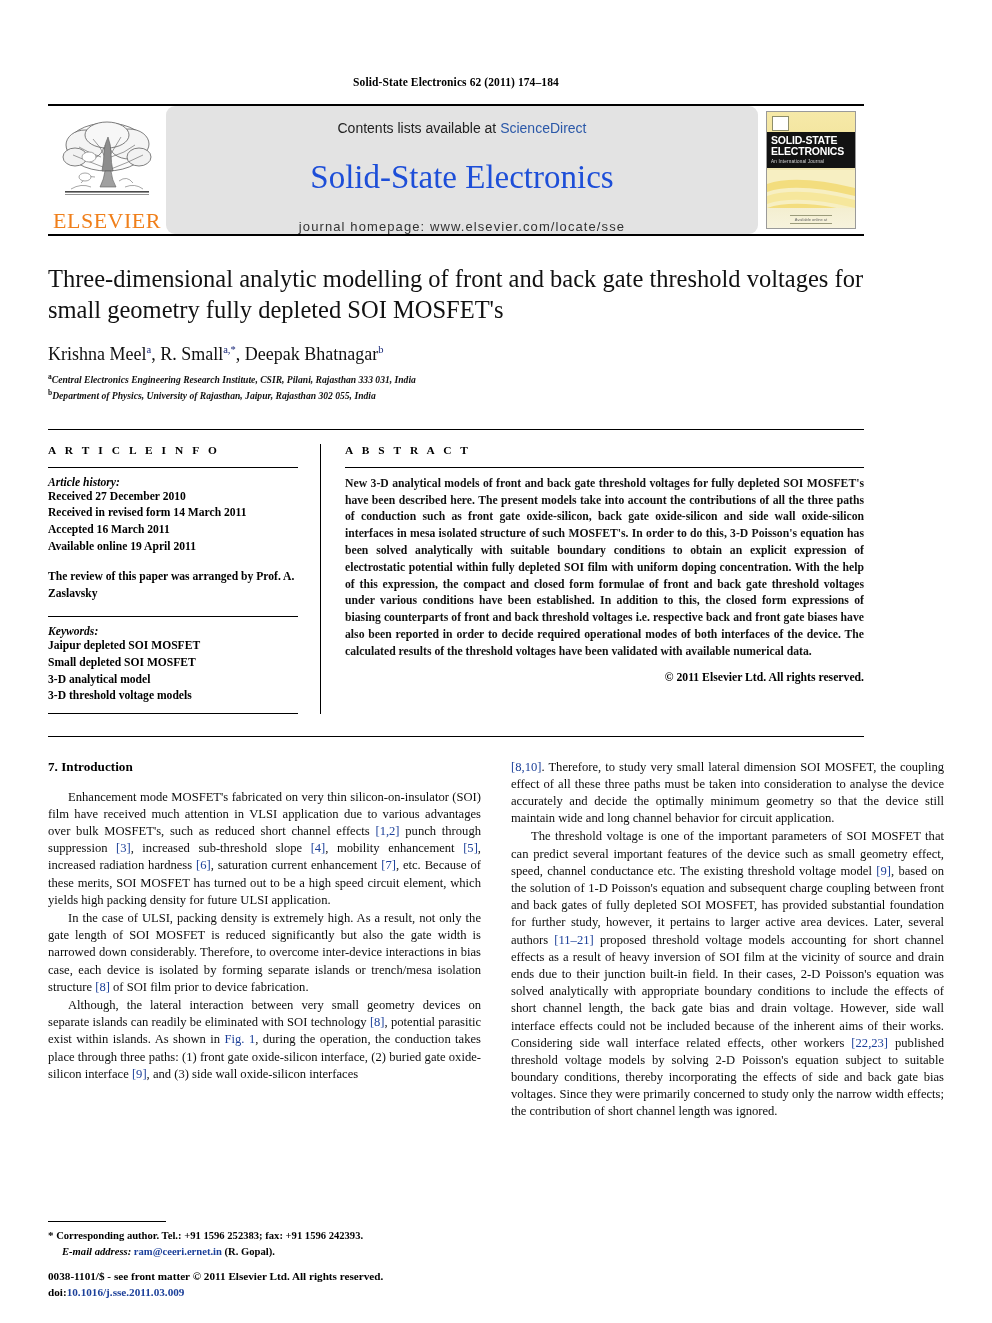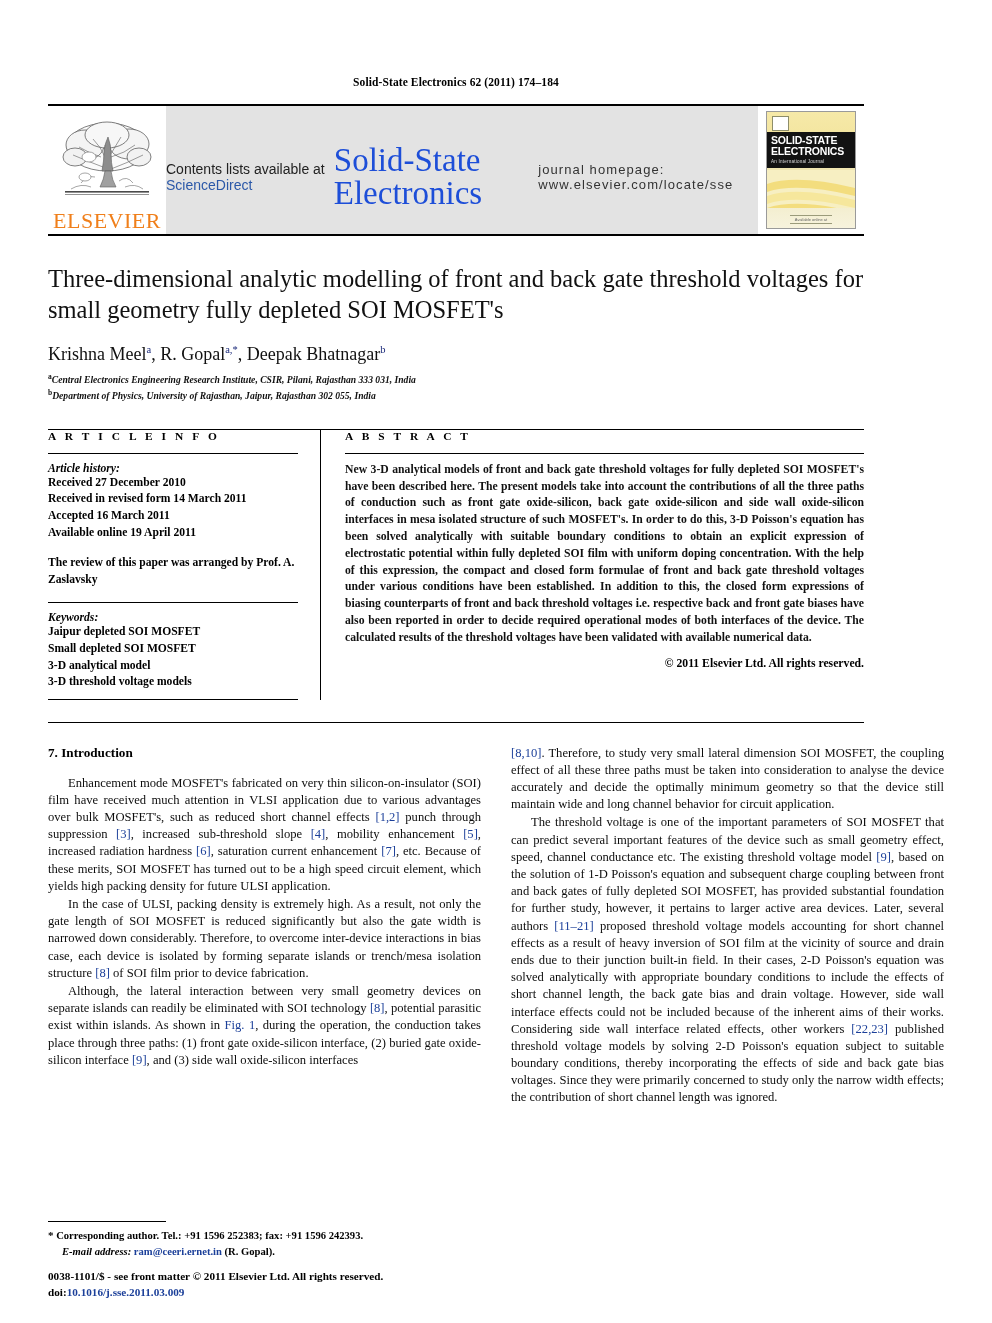--- a/index.html
+++ b/index.html
@@ -64,10 +64,11 @@
     flex: 1 1 auto;
     background: #e3e3e3;
     display: flex;
-    flex-direction: row;
+    flex-direction: column;
     justify-content: space-between;
     align-items: center;
     padding: 14px 0 0 0;
+    border-radius: 9px;
   }
   .contents-line {
     font-family: "Liberation Sans", sans-serif;

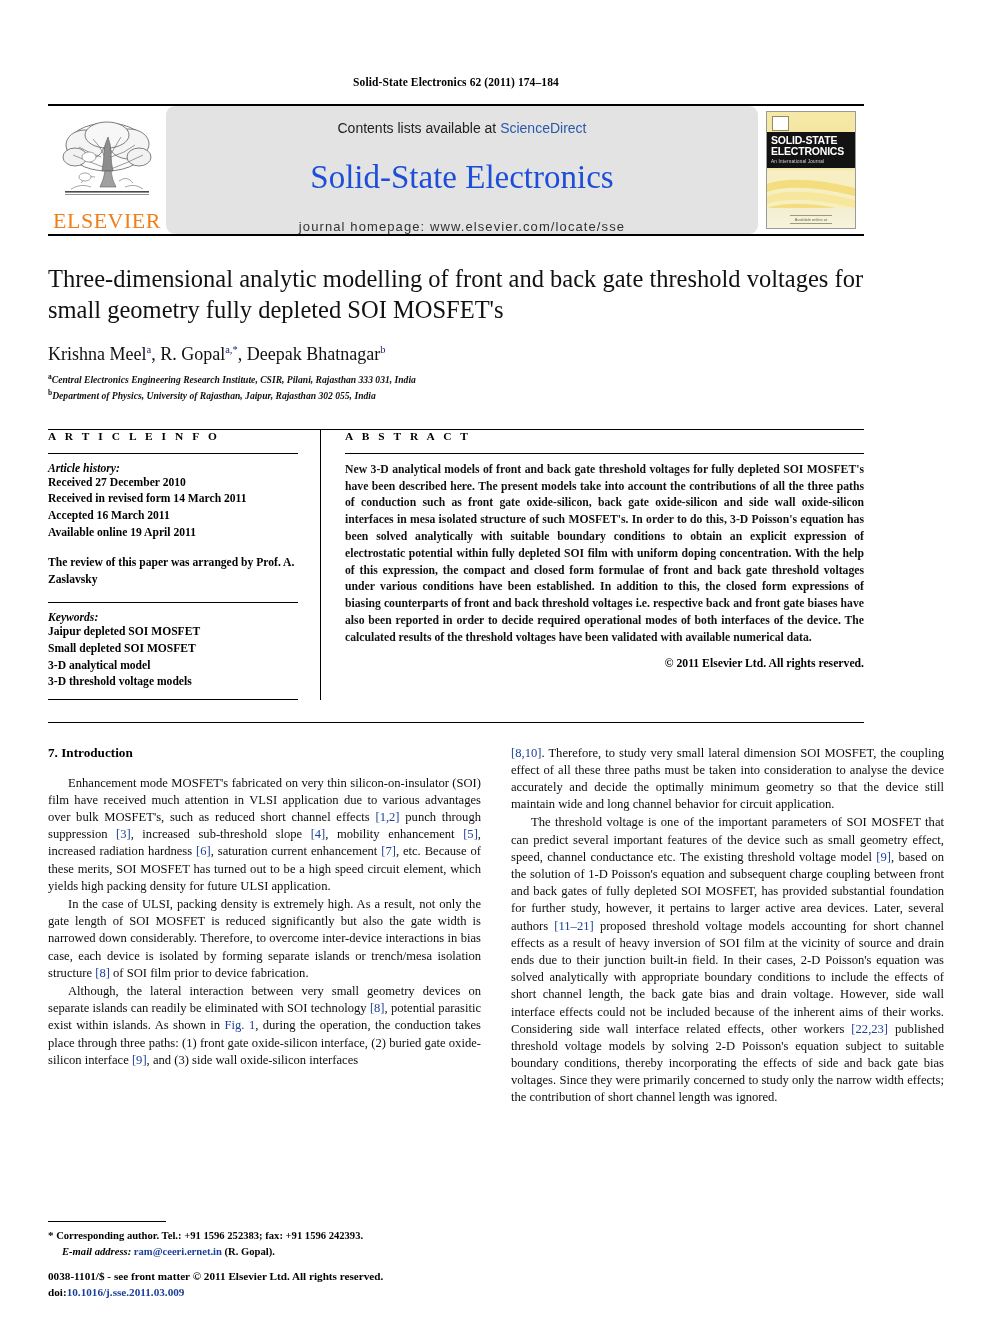--- a/index.html
+++ b/index.html
@@ -379,7 +379,7 @@
   <h1 class="art-title">Three-dimensional analytic modelling of front and back gate threshold voltages for small geometry fully depleted SOI MOSFET's</h1>
 
   <div class="authors">
-    <span>Krishna Meel</span><sup>a</sup>, <span>R. Gopal</span><sup>a,*</sup>, <span>Deepak Bhatnagar</span><sup>b</sup>
+    <span>Krishna Meel</span><sup>a</sup>, <span>R. Small</span><sup>a,*</sup>, <span>Deepak Bhatnagar</span><sup>b</sup>
   </div>
 
   <div class="affil">

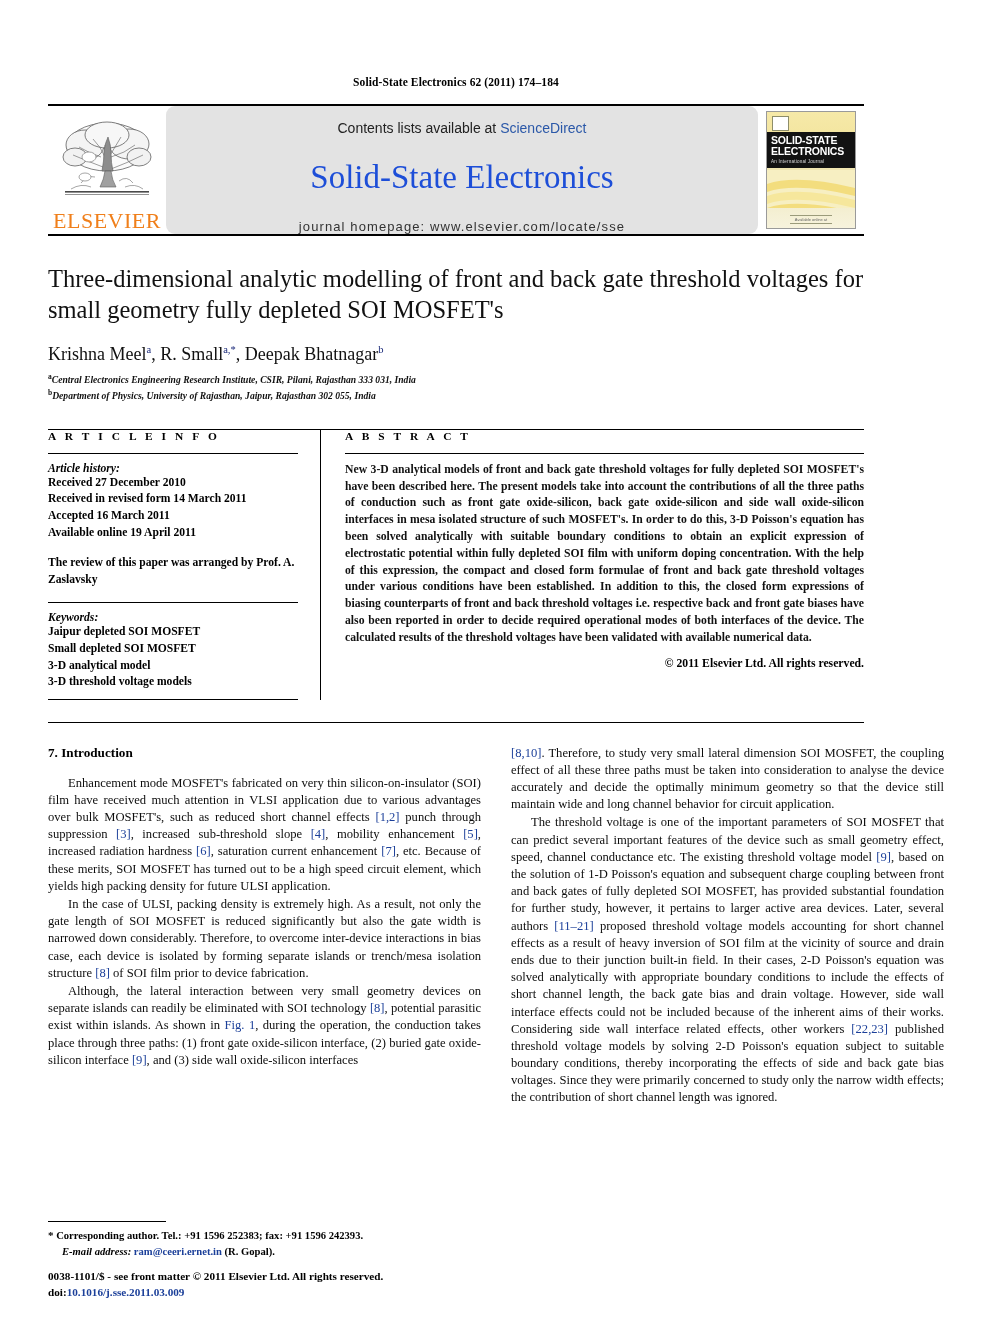--- a/index.html
+++ b/index.html
@@ -186,6 +186,7 @@
     display: flex;
     margin-top: 26px;
     border-top: 1px solid #000;
+    padding-top: 14px;
   }
   .col-info {
     width: 250px;

